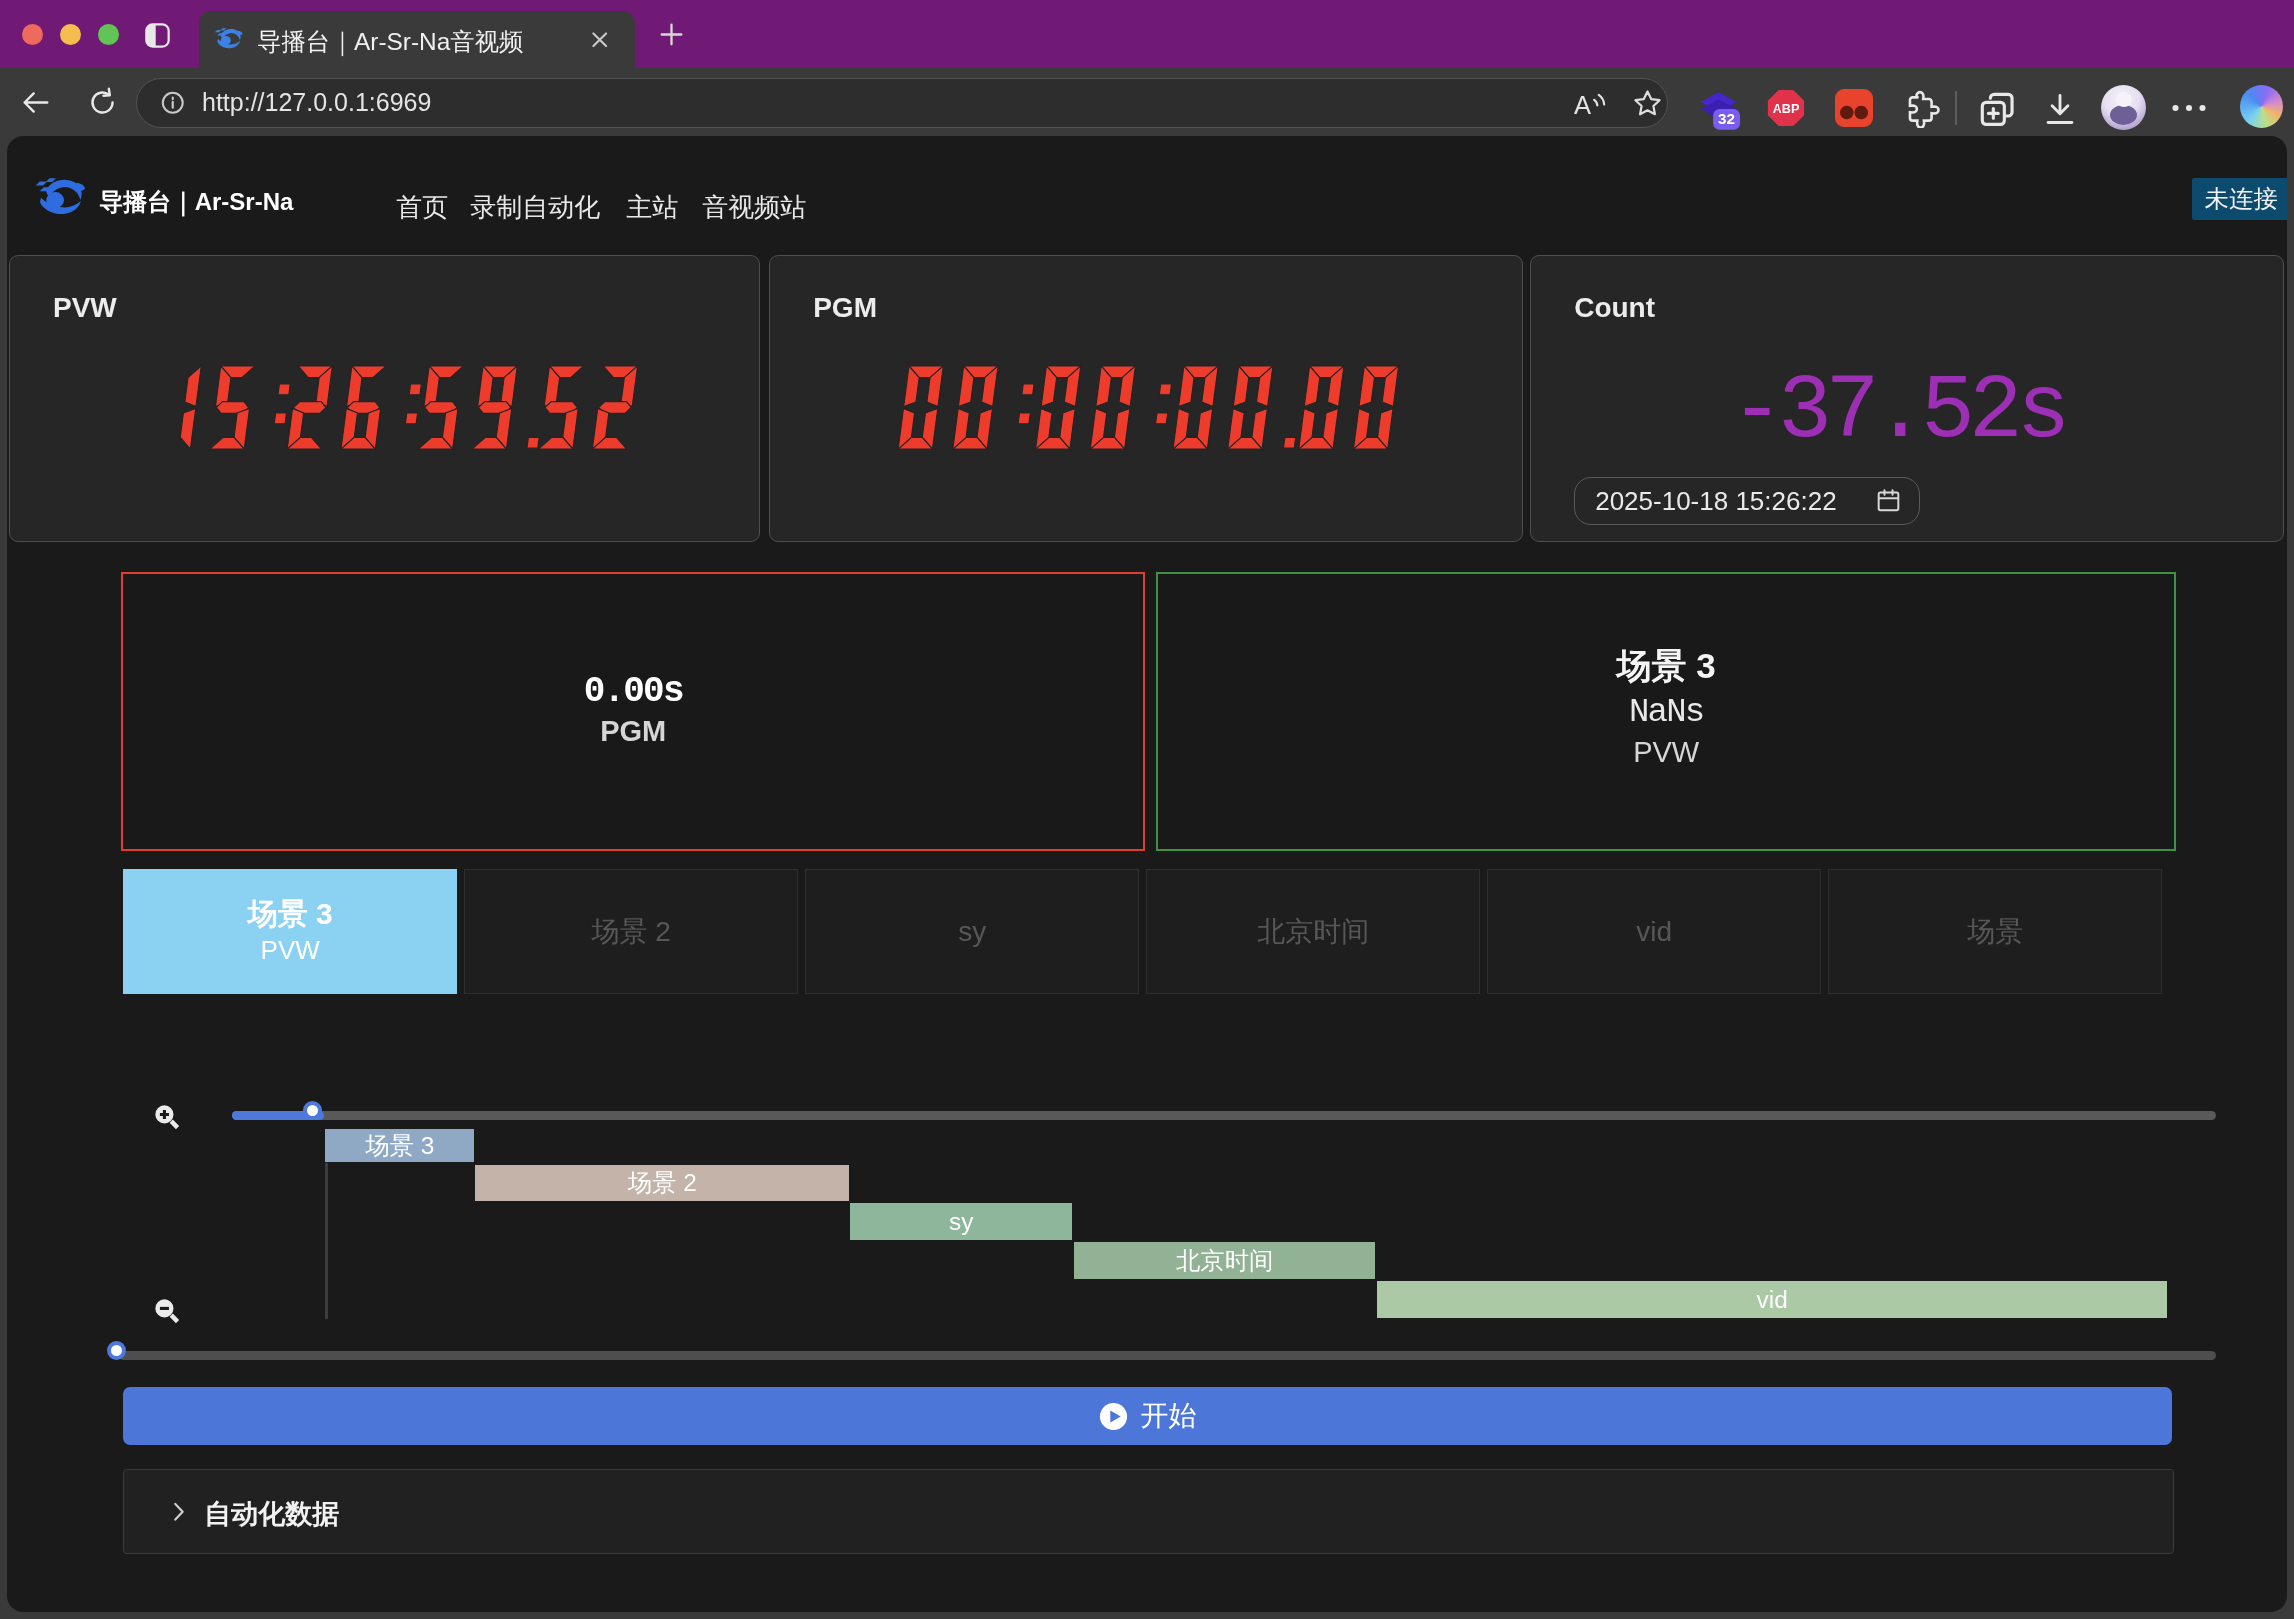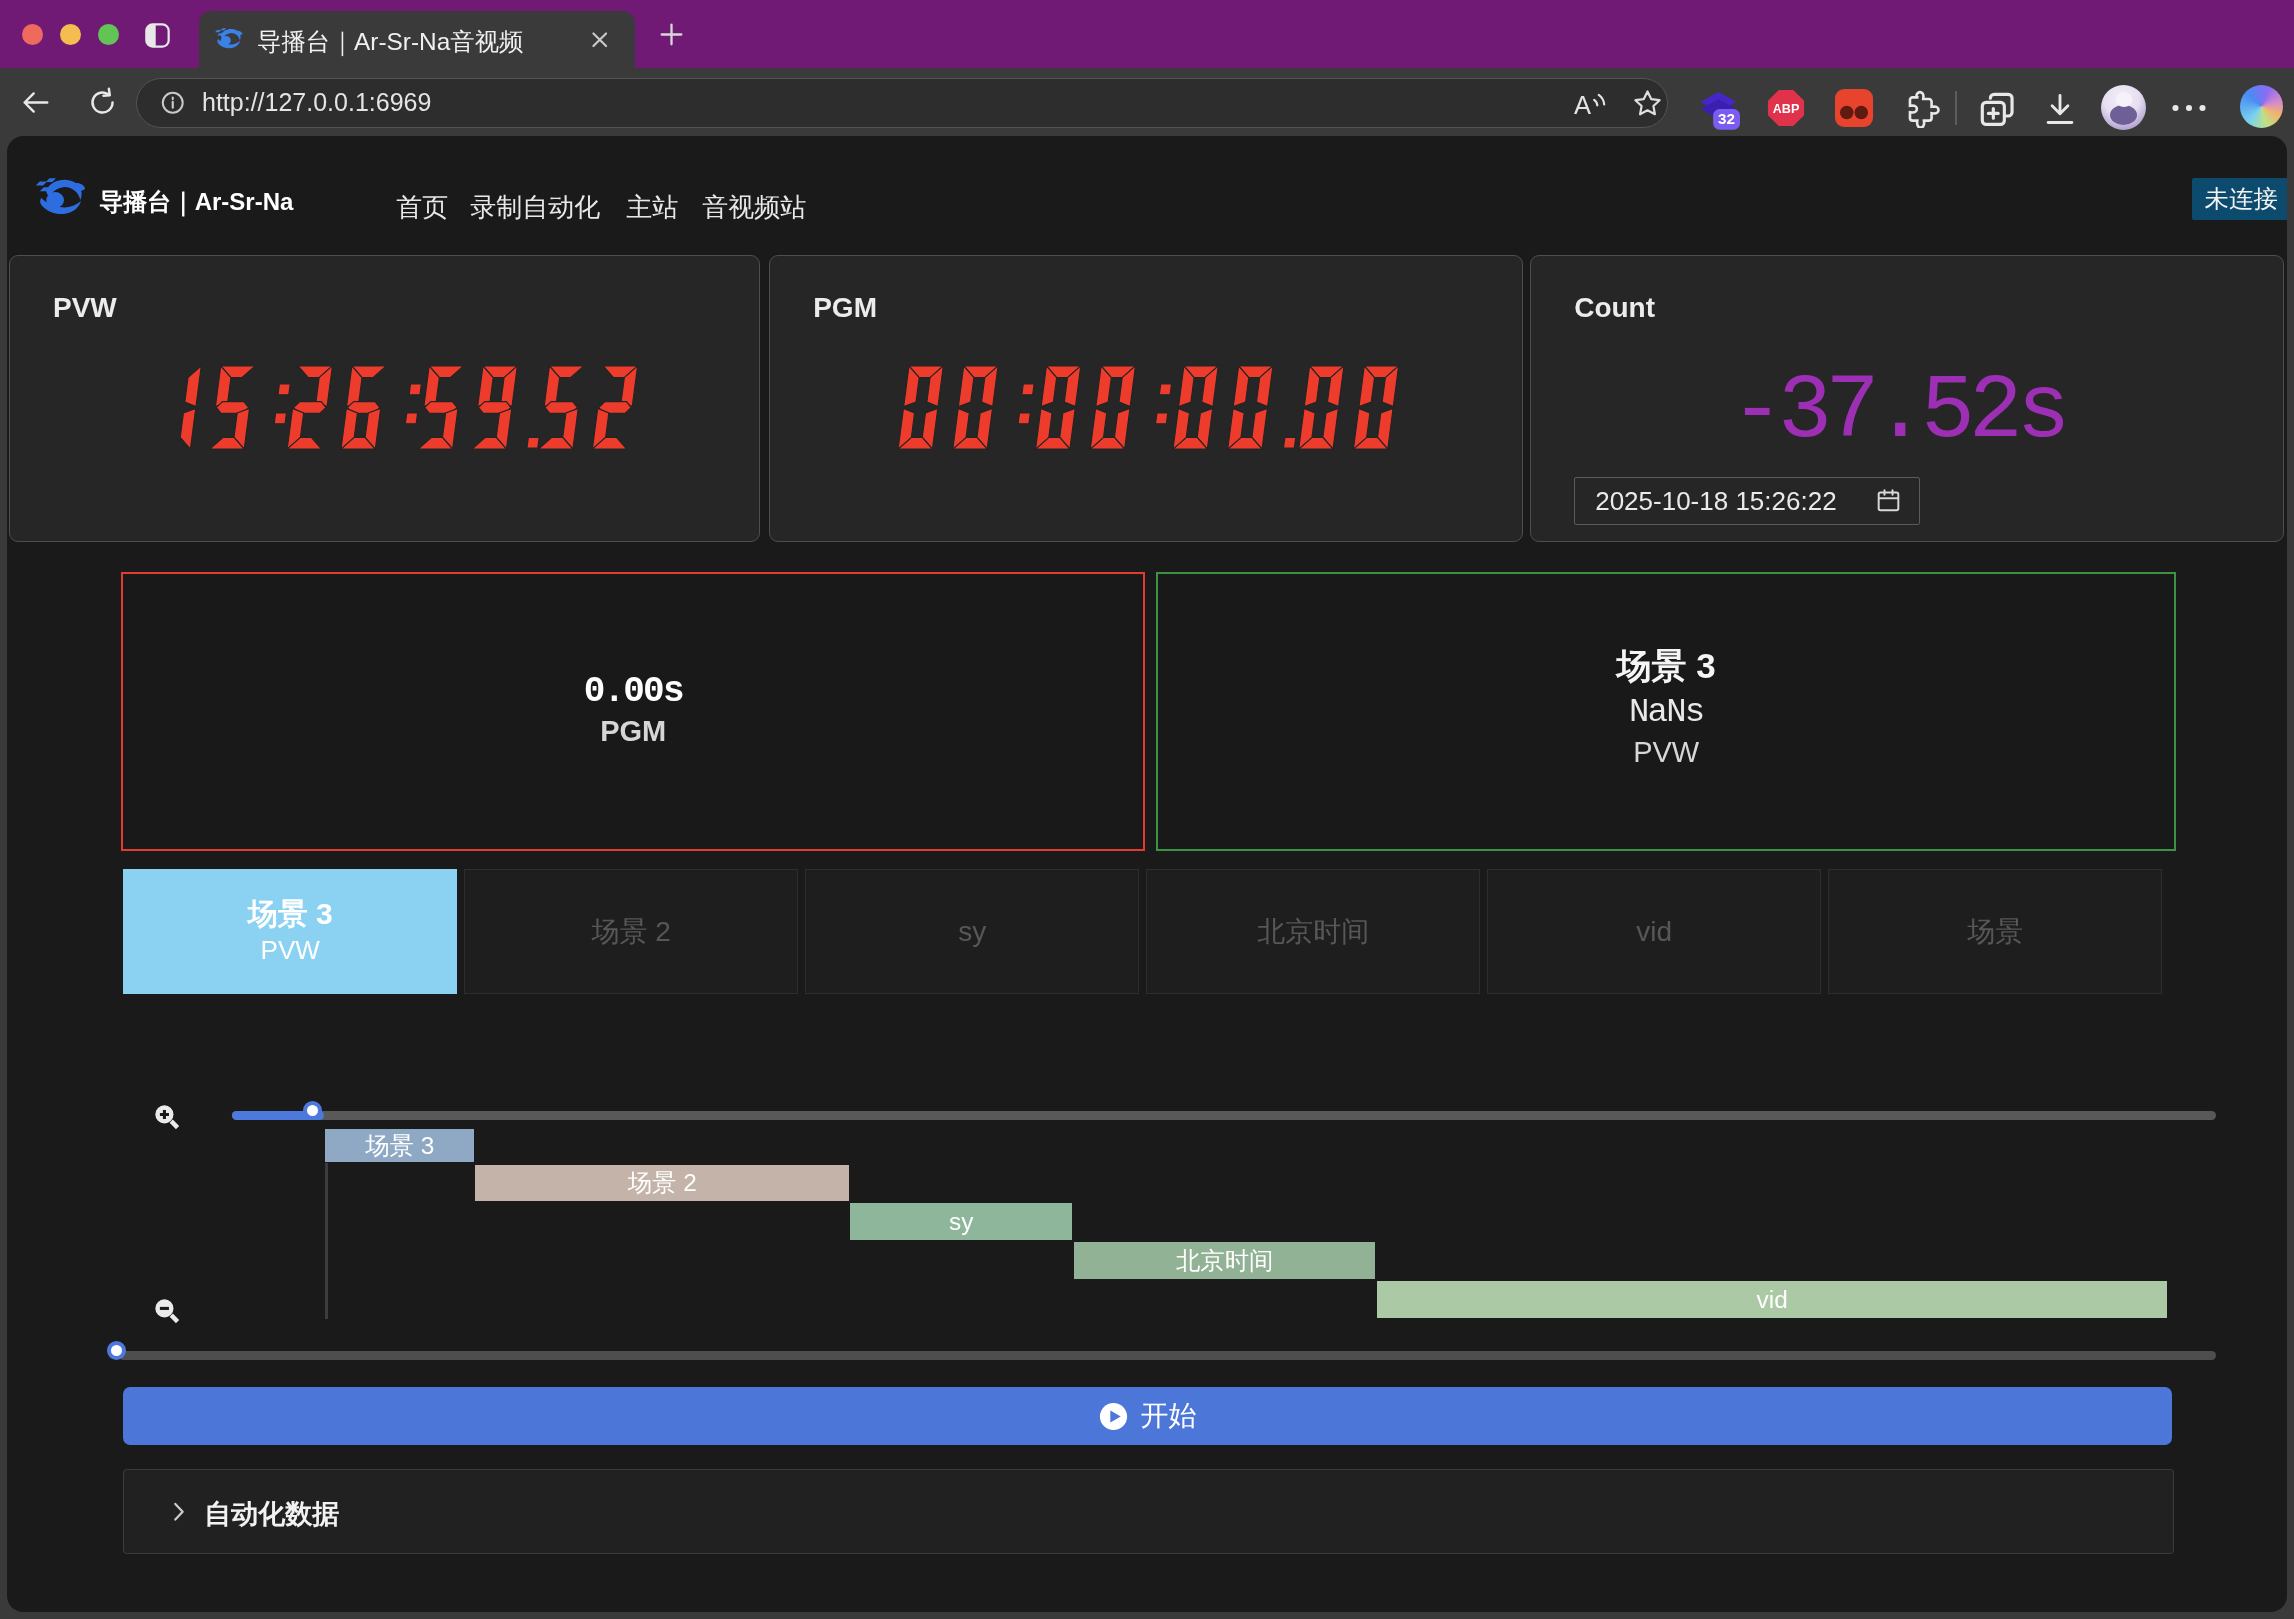--- a/index.html
+++ b/index.html
@@ -261,7 +261,7 @@
   <div class="card" style="left:1523px; width:754px;">
     <div class="cardtitle">Count</div>
     <div id="countnum" class="mono abs" style="left:199px; top:105px; font-size:90px; letter-spacing:-6.3px; color:#9c2fb4;text-align:right;">-37.52s</div>
-    <div class="abs" style="left:43px; top:221px; width:346px; height:48px; border:1.8px solid #5a5a5a; border-radius:2px;">
+    <div class="abs" style="left:43px; top:221px; width:346px; height:48px; border:1.8px solid #5a5a5a; border-radius:17px;">
       <div class="abs" style="left:20px; top:8.1px; font-size:26px; color:#eaeaea;">2025-10-18 15:26:22</div>
       <svg class="abs" style="left:301px; top:10px;" width="25" height="25" viewBox="0 0 28 28">
         <rect x="3" y="5" width="22" height="20" rx="2" fill="none" stroke="#d9d9d9" stroke-width="2.2"></rect>

